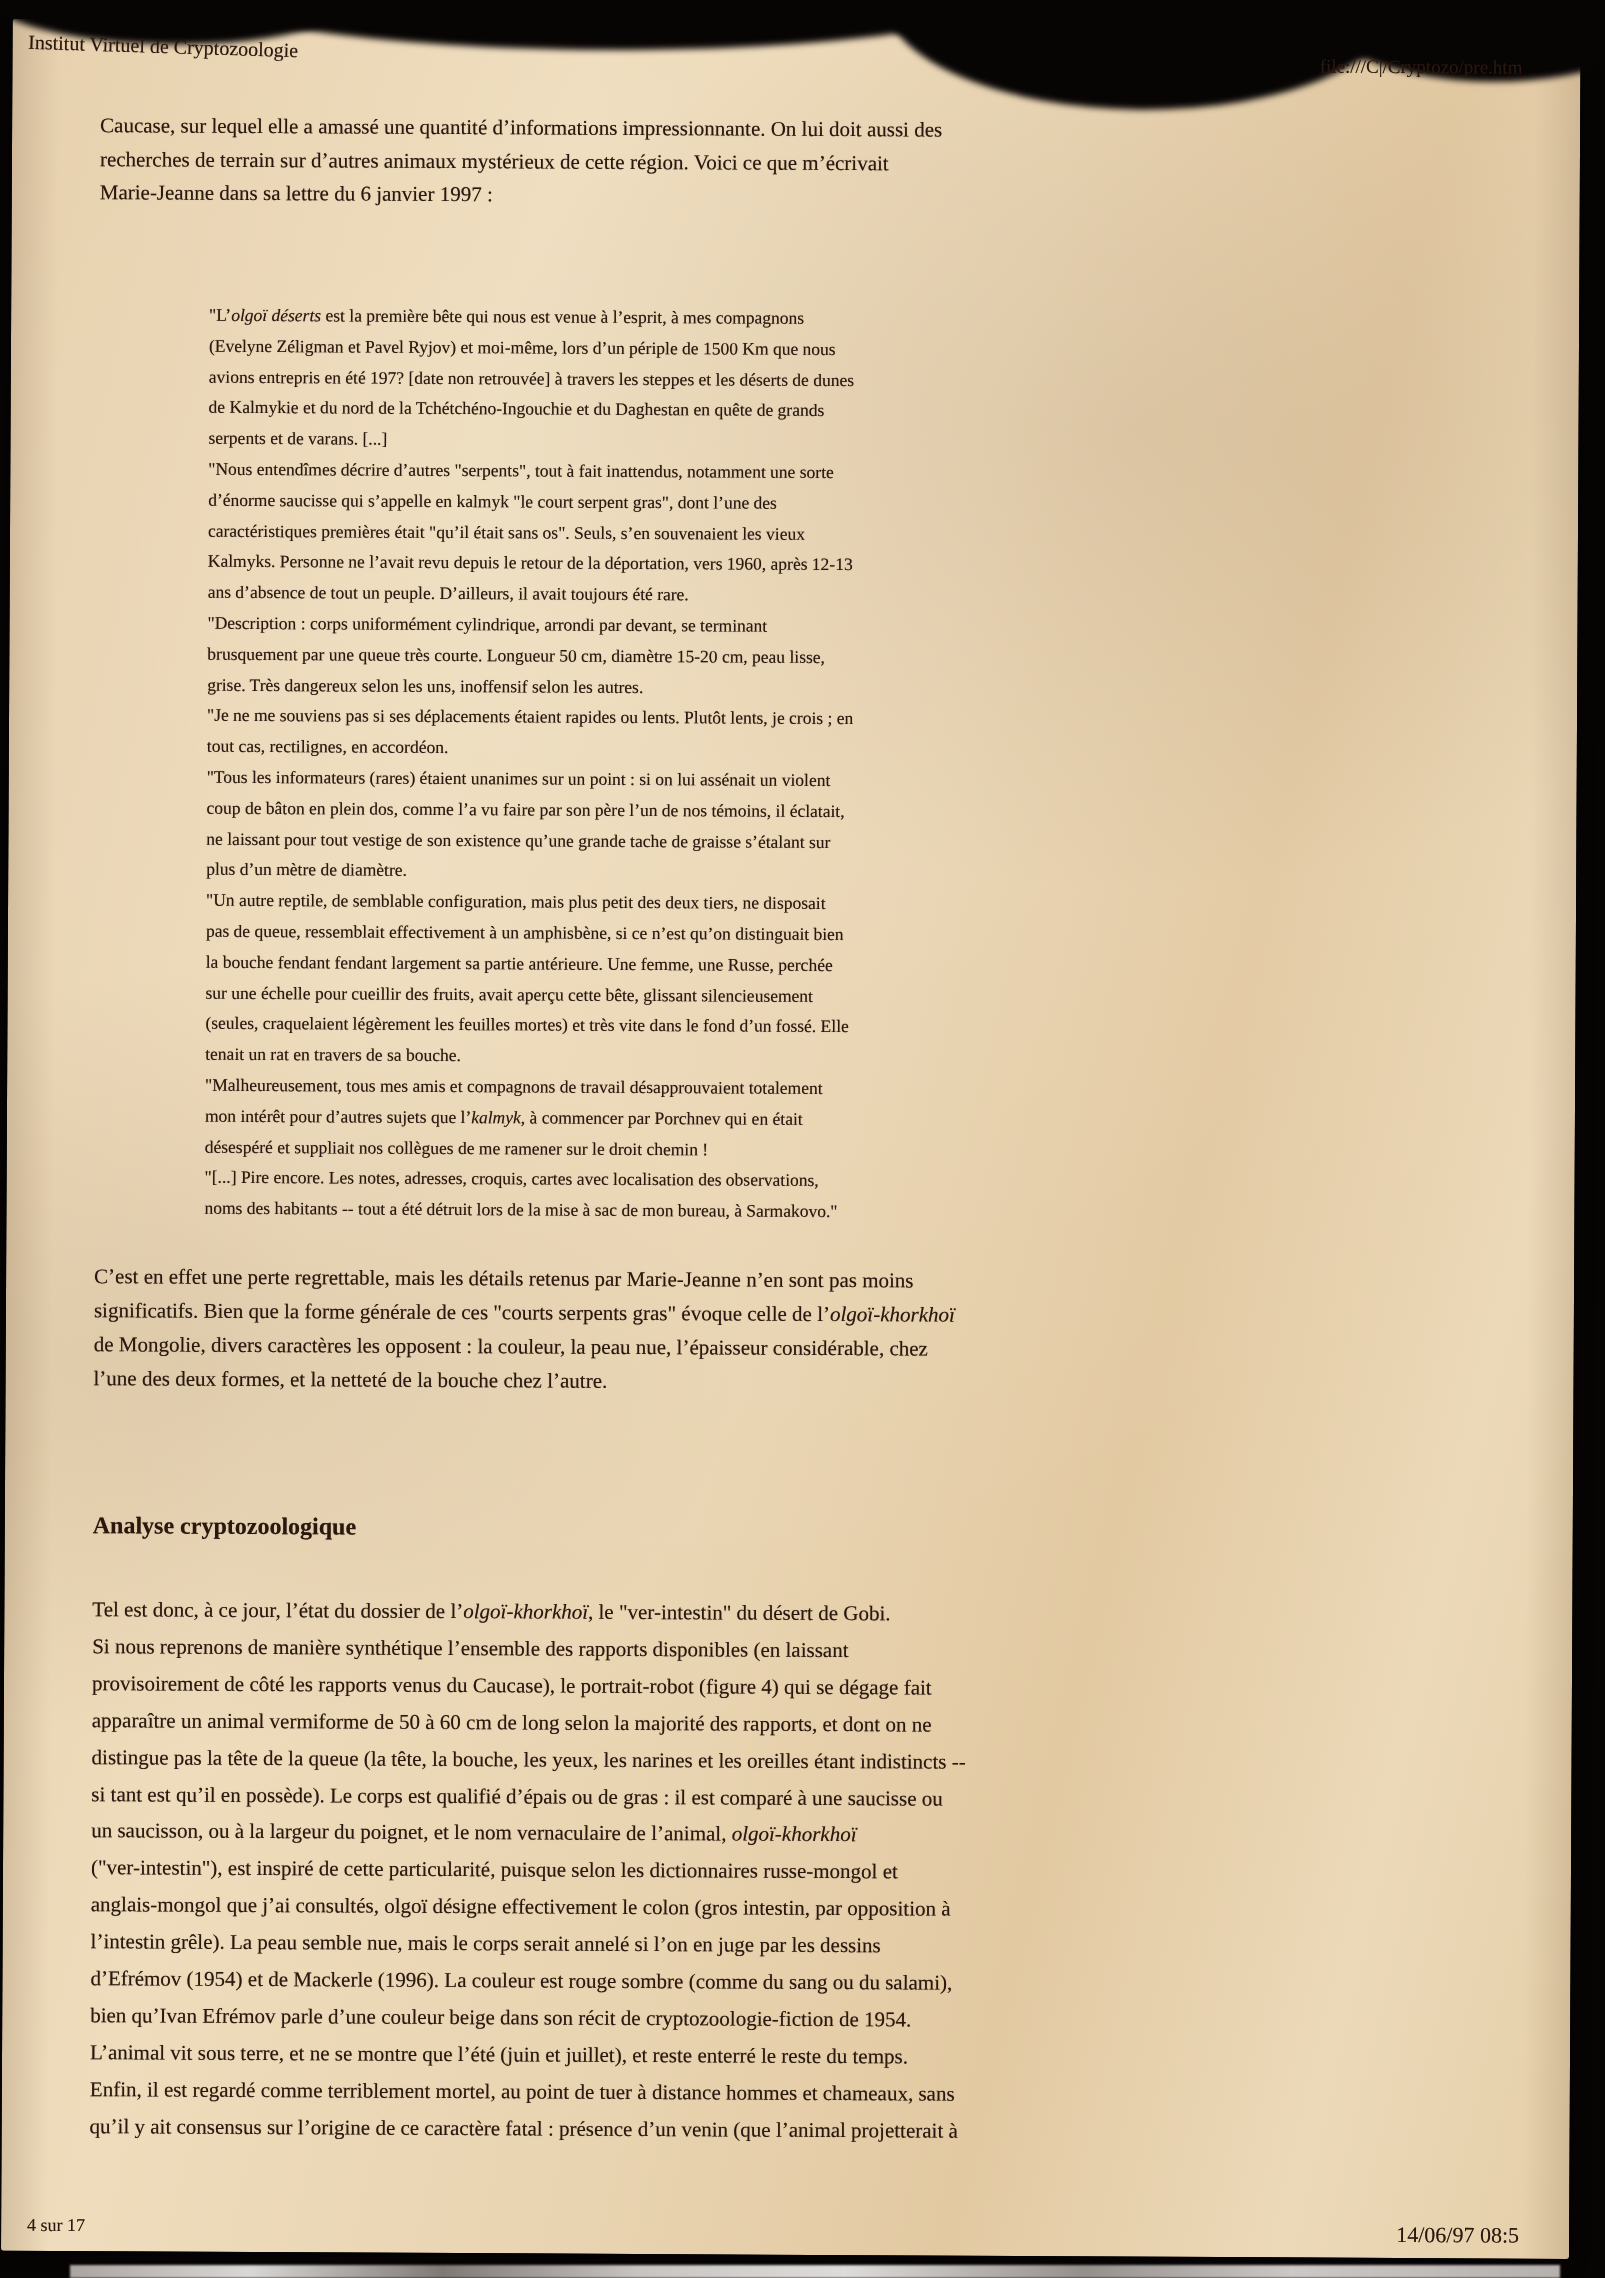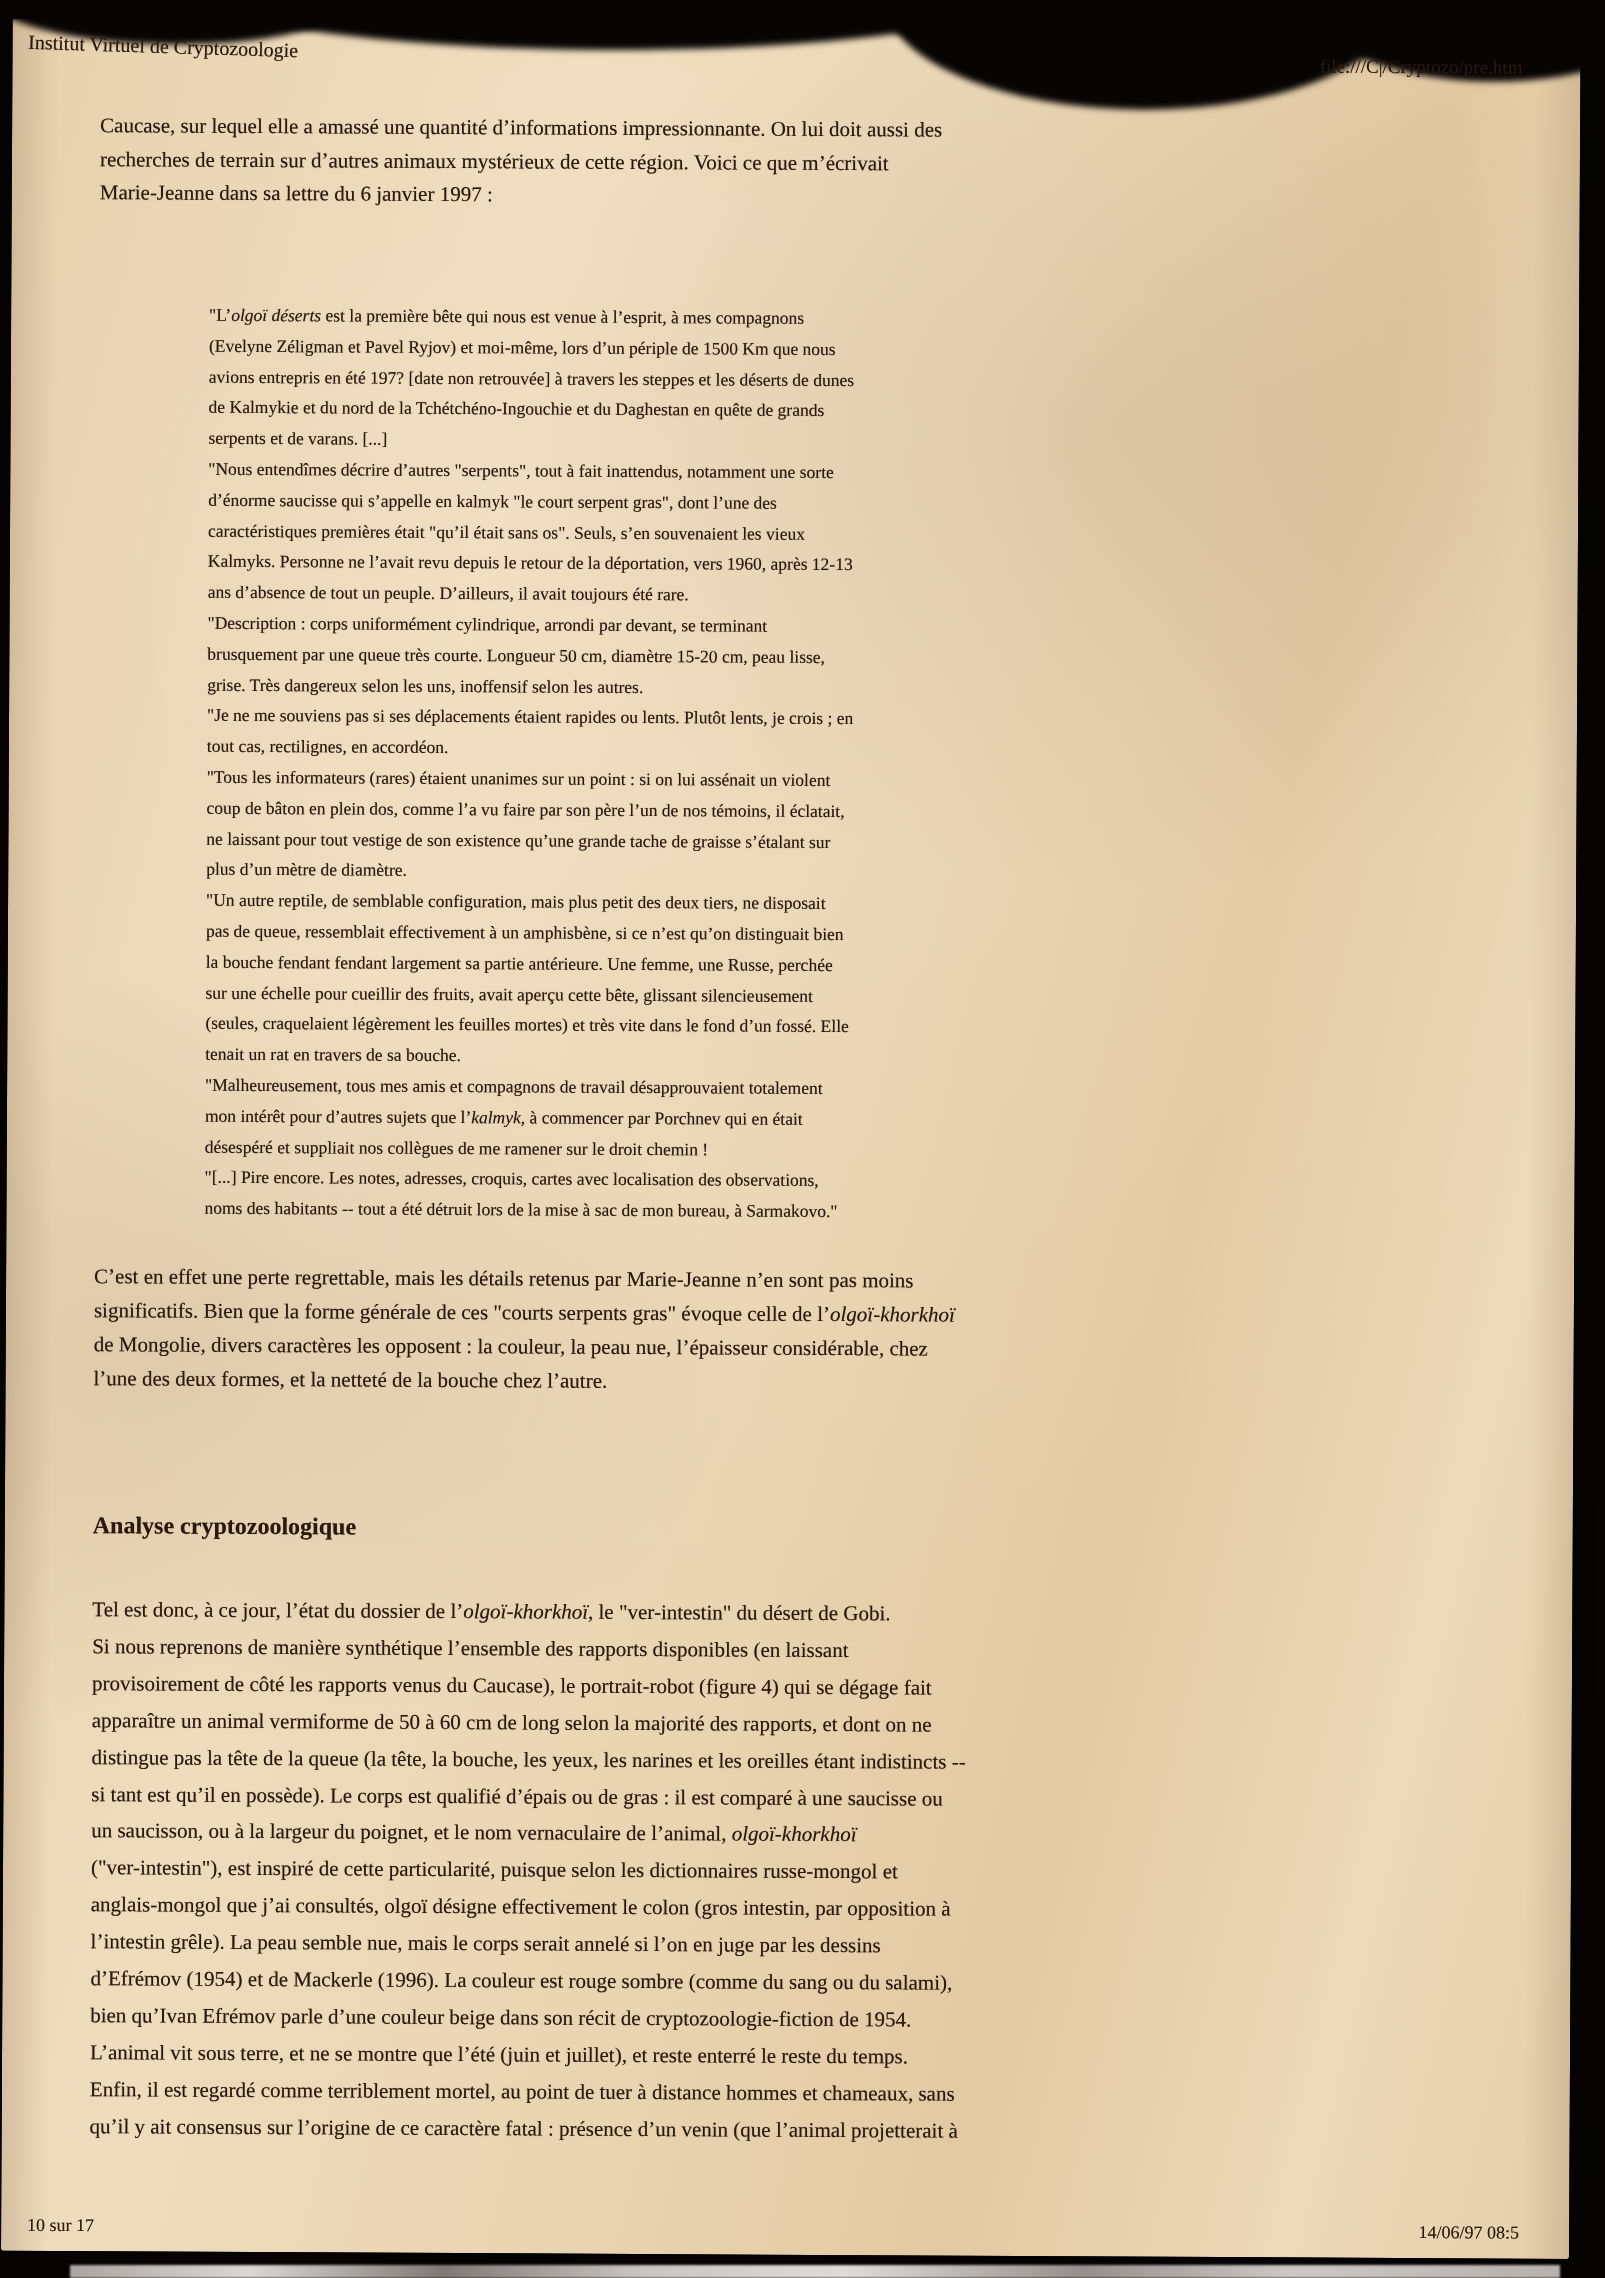--- a/index.html
+++ b/index.html
@@ -129,7 +129,7 @@
       <div class="tline">qu’il y ait consensus sur l’origine de ce caractère fatal : présence d’un venin (que l’animal projetterait à</div>
     </div>
 
-  <div class="ftr-left">10 sur 17</div>
+  <div class="ftr-left">4 sur 17</div>
 
   <div class="ftr-right">14/06/97 08:5</div>
 </div>

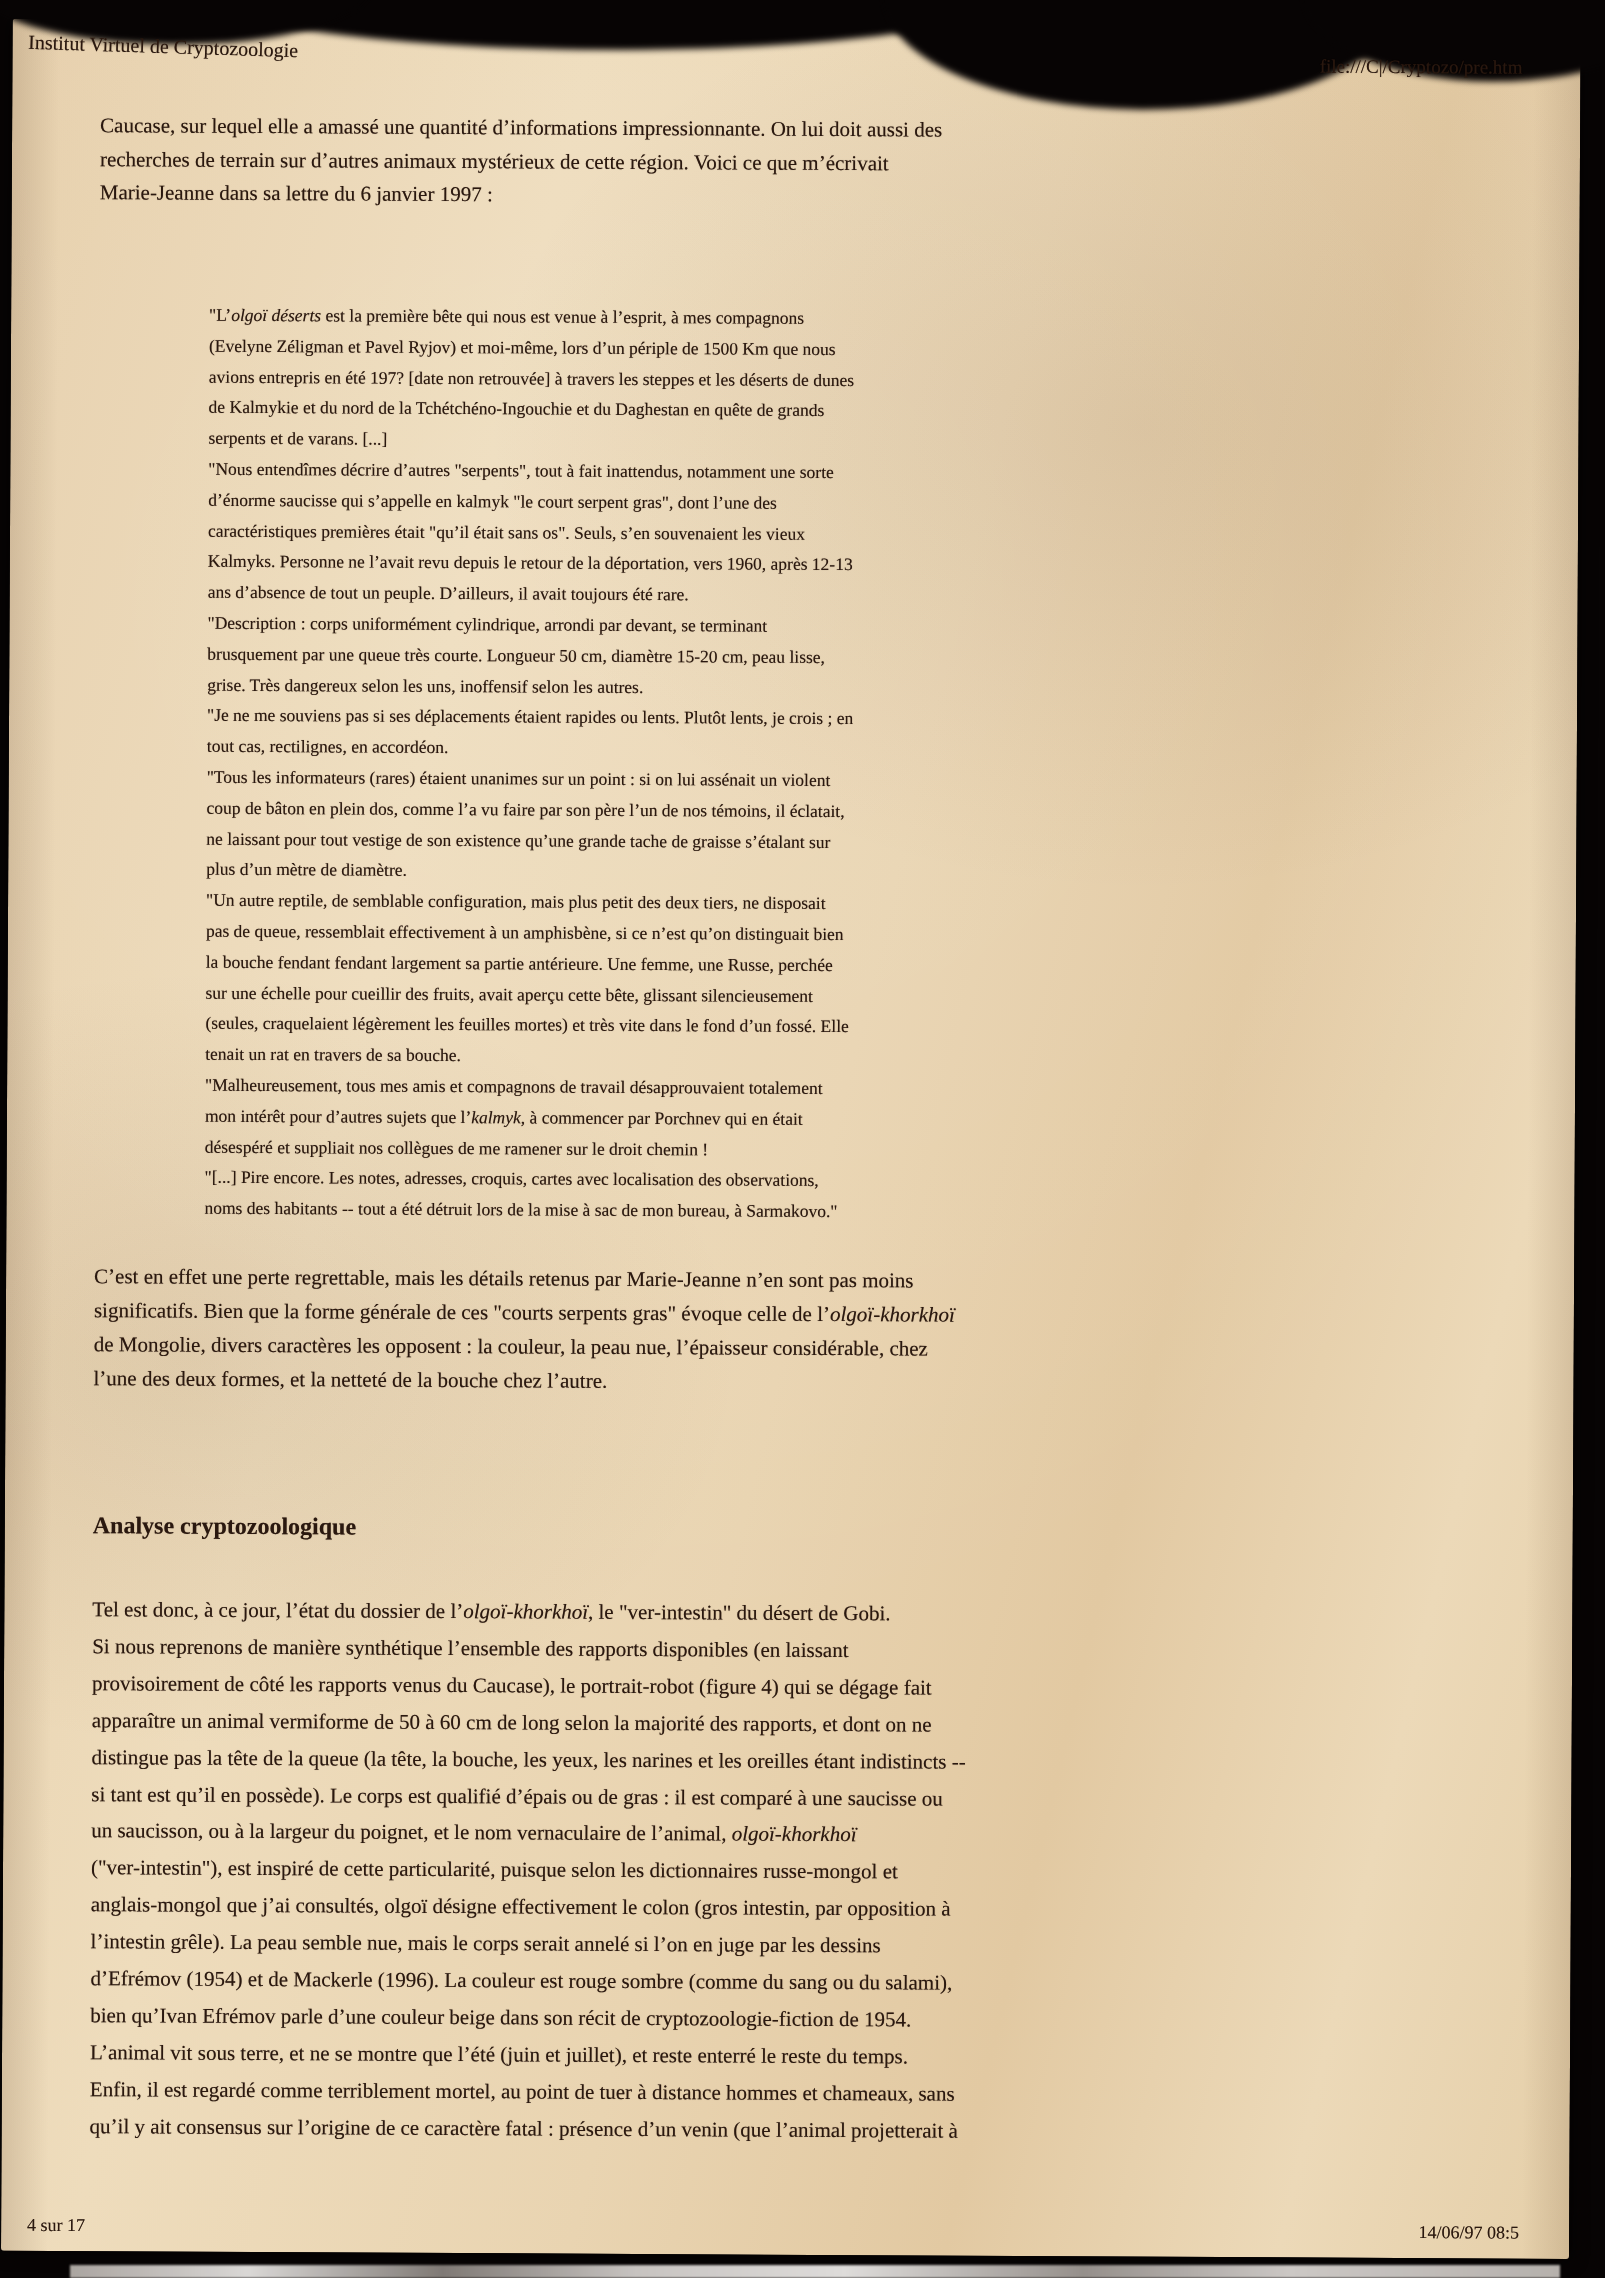--- a/index.html
+++ b/index.html
@@ -42,7 +42,7 @@
   .analysis{left:88px;top:1572px;font-size:21px;line-height:36.9px;}
 
   .ftr-left{position:absolute;left:26px;top:2196px;font-size:18px;text-shadow:0 0 0.6px rgba(46,26,13,0.5);}
-  .ftr-right{position:absolute;right:50px;top:2196px;font-size:18px;text-shadow:0 0 0.6px rgba(46,26,13,0.5);}
+  .ftr-right{position:absolute;right:50px;top:2196px;font-size:22px;text-shadow:0 0 0.6px rgba(46,26,13,0.5);}
 
   .bottom-strip{
     position:absolute;left:70px;right:45px;bottom:0;height:13px;

